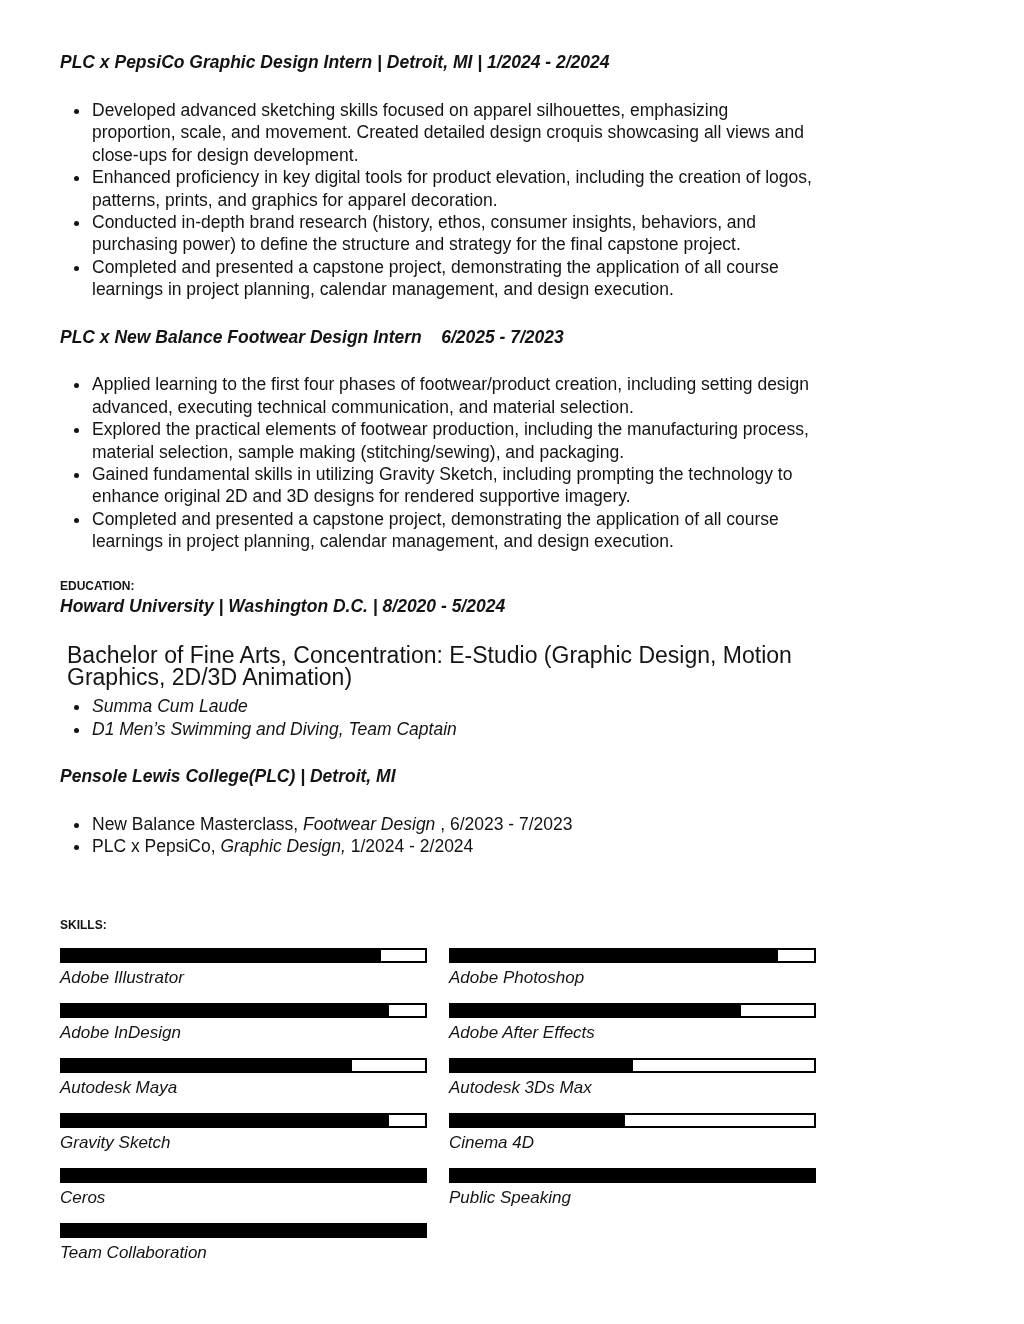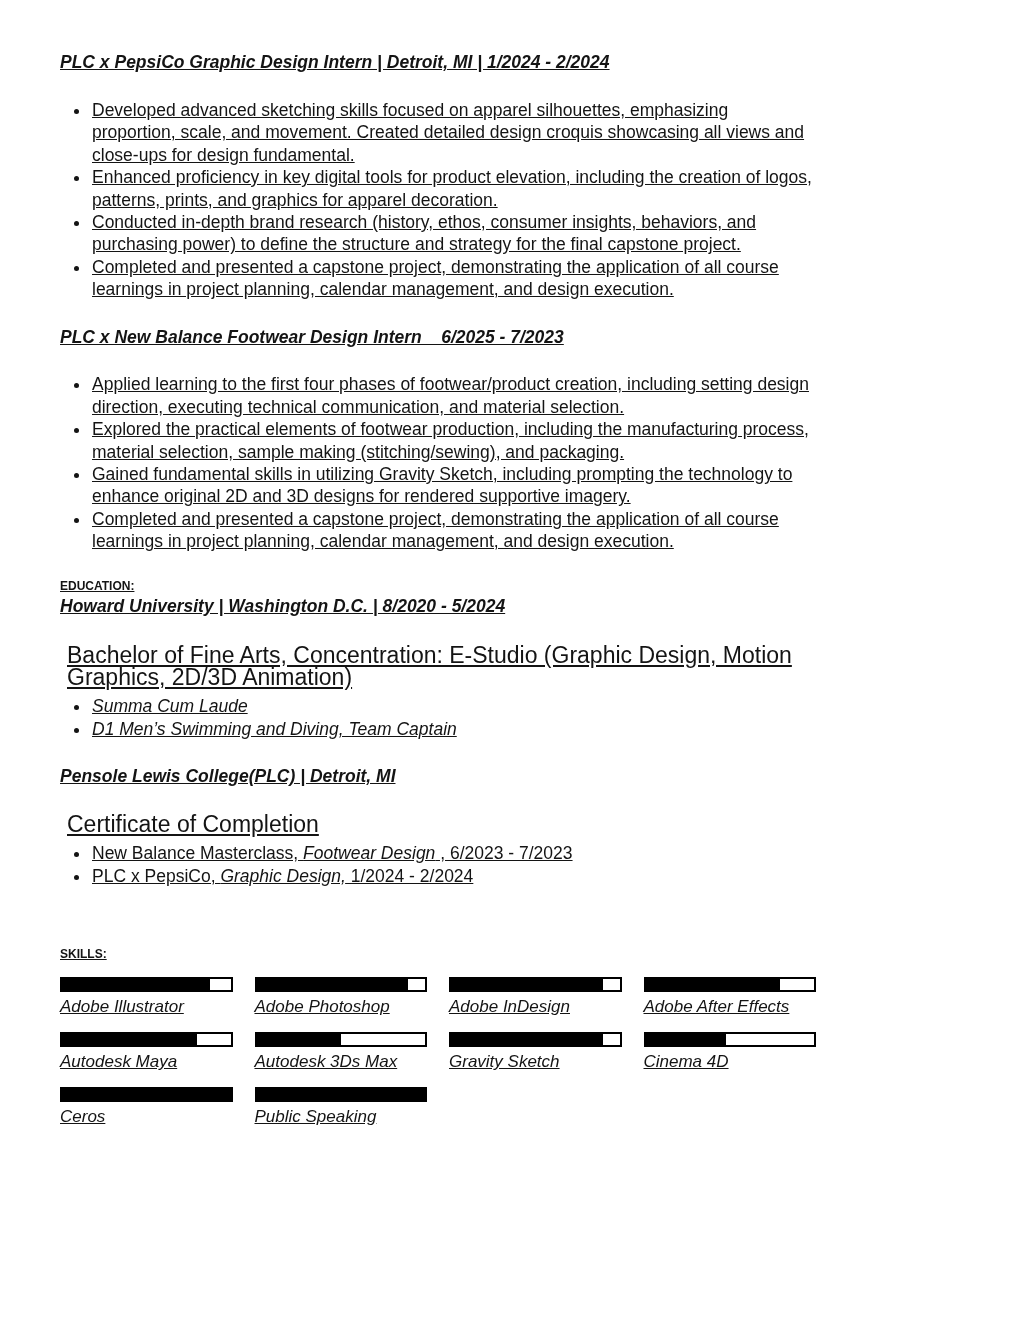--- a/index.html
+++ b/index.html
@@ -15,7 +15,6 @@
     width: 876px;
     min-height: 1324px;
     padding: 52px 60px 40px 60px;
-    text-decoration: underline;
   }
 
   

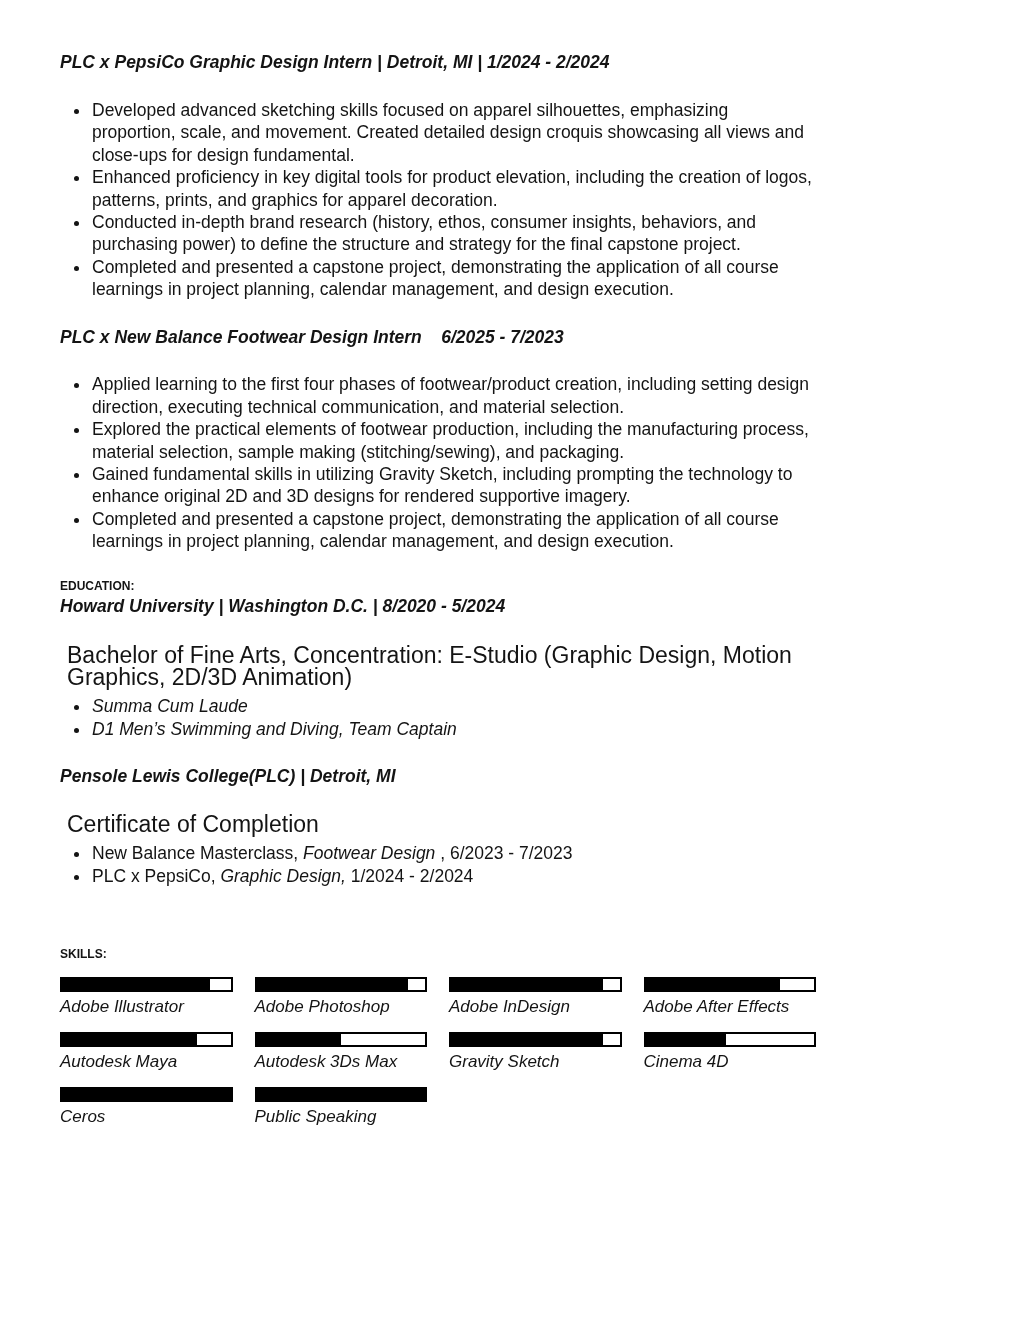--- a/index.html
+++ b/index.html
@@ -92,7 +92,7 @@
 
     <h3 class="entry-title">PLC x PepsiCo Graphic Design Intern | Detroit, MI | 1/2024 - 2/2024</h3>
     <ul class="bullets">
-      <li>Developed advanced sketching skills focused on apparel silhouettes, emphasizing proportion, scale, and movement. Created detailed design croquis showcasing all views and close-ups for design fundamental.</li>
+      <li>Developed advanced sketching skills focused on apparel silhouettes, emphasizing proportion, scale, and movement. Created detailed design croquis showcasing all views and close-ups for design development.</li>
       <li>Enhanced proficiency in key digital tools for product elevation, including the creation of logos, patterns, prints, and graphics for apparel decoration.</li>
       <li>Conducted in-depth brand research (history, ethos, consumer insights, behaviors, and purchasing power) to define the structure and strategy for the final capstone project.</li>
       <li>Completed and presented a capstone project, demonstrating the application of all course learnings in project planning, calendar management, and design execution.</li>

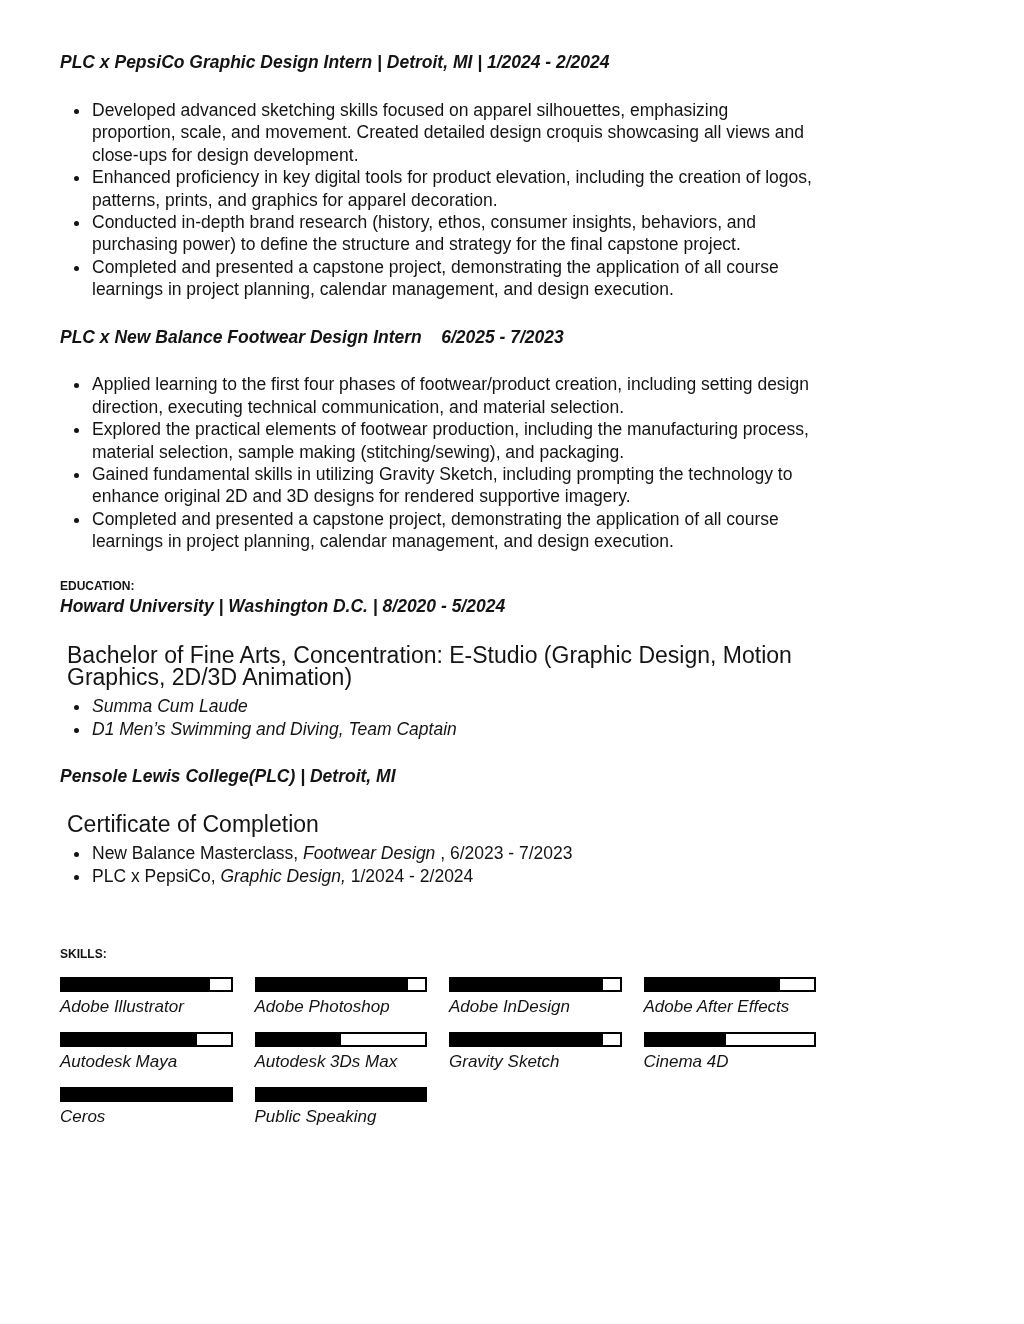--- a/index.html
+++ b/index.html
@@ -100,7 +100,7 @@
 
     <h3 class="entry-title">PLC x New Balance Footwear Design Intern    6/2025 - 7/2023</h3>
     <ul class="bullets">
-      <li>Applied learning to the first four phases of footwear/product creation, including setting design direction, executing technical communication, and material selection.</li>
+      <li>Applied learning to the first four phases of footwear/product creation, including setting design advanced, executing technical communication, and material selection.</li>
       <li>Explored the practical elements of footwear production, including the manufacturing process, material selection, sample making (stitching/sewing), and packaging.</li>
       <li>Gained fundamental skills in utilizing Gravity Sketch, including prompting the technology to enhance original 2D and 3D designs for rendered supportive imagery.</li>
       <li>Completed and presented a capstone project, demonstrating the application of all course learnings in project planning, calendar management, and design execution.</li>

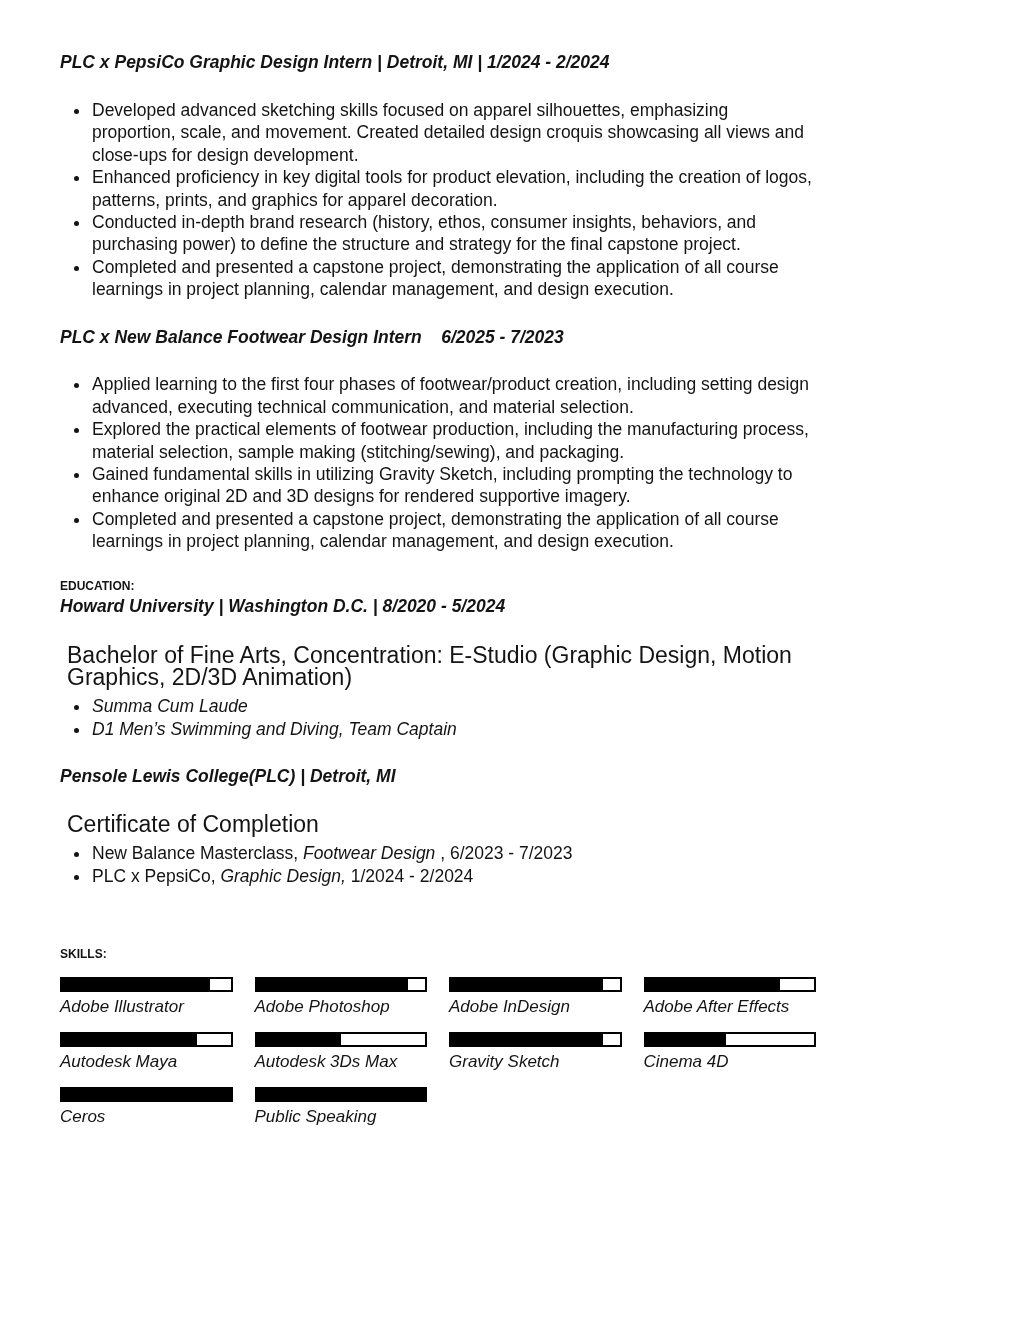--- a/index.html
+++ b/index.html
@@ -119,7 +119,6 @@
     </ul>
 
     <h3 class="entry-title">Pensole Lewis College(PLC) | Detroit, MI</h3>
-    <p class="degree-line">Certificate of Completion</p>
     <ul class="bullets">
       <li><span>New Balance Masterclass, </span><span class="it">Footwear Design</span><span> , 6/2023 - 7/2023</span></li>
       <li><span>PLC x PepsiCo, </span><span class="it">Graphic Design,</span><span> 1/2024 - 2/2024</span></li>

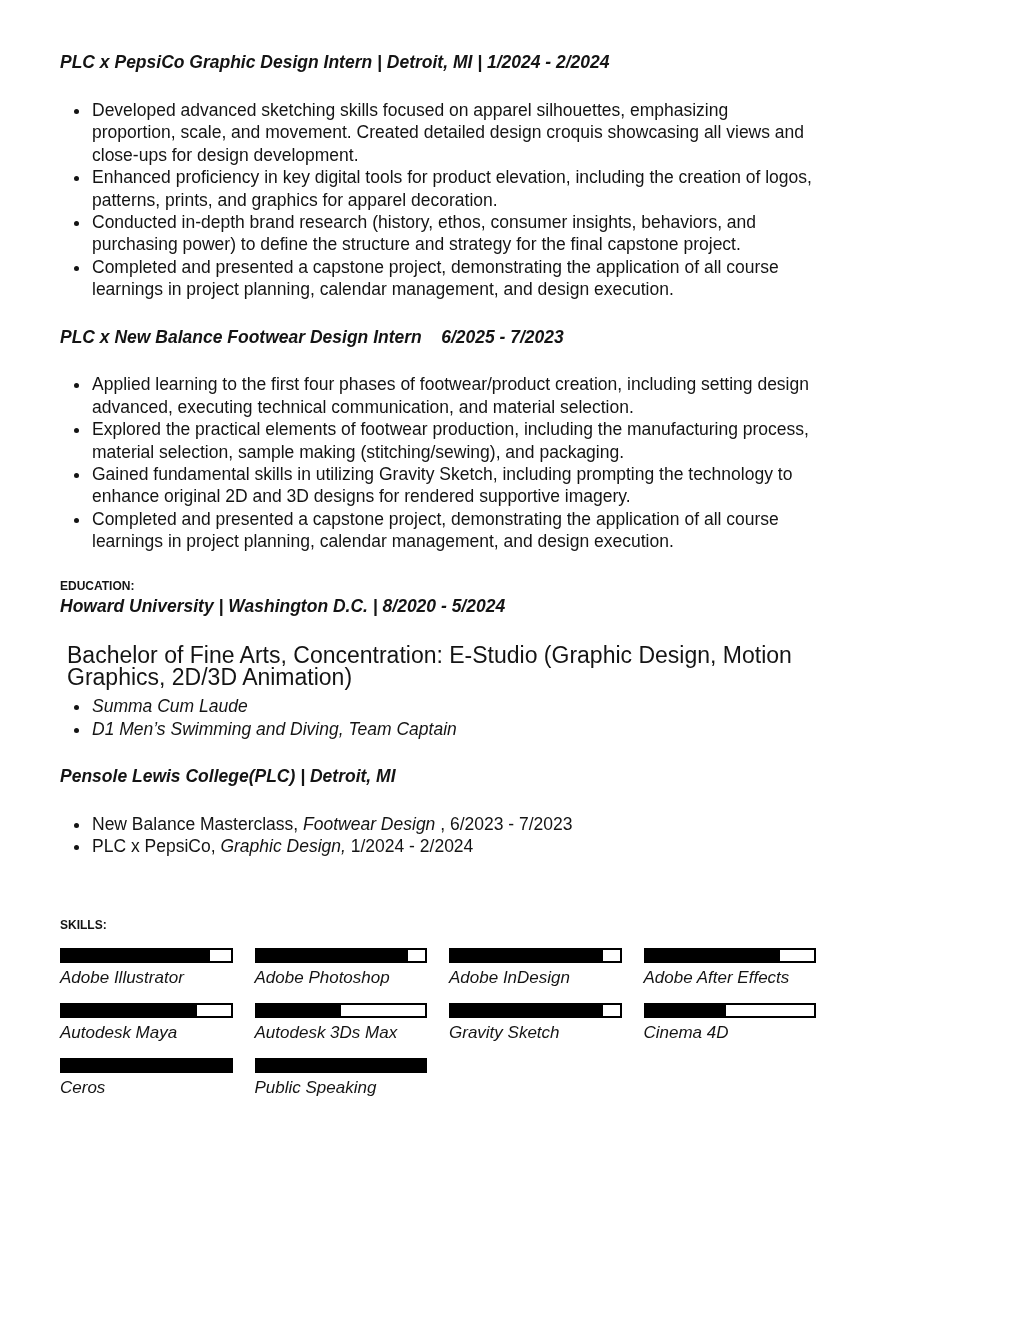--- a/index.html
+++ b/index.html
@@ -59,7 +59,7 @@
   .skills-section .section-heading { margin-bottom: 16px; }
   .skills-grid {
     display: grid;
-    grid-template-columns: repeat(4, 1fr);
+    grid-template-columns: repeat(2, 1fr);
     column-gap: 22px;
   }
   .skill { margin-bottom: 8px; }

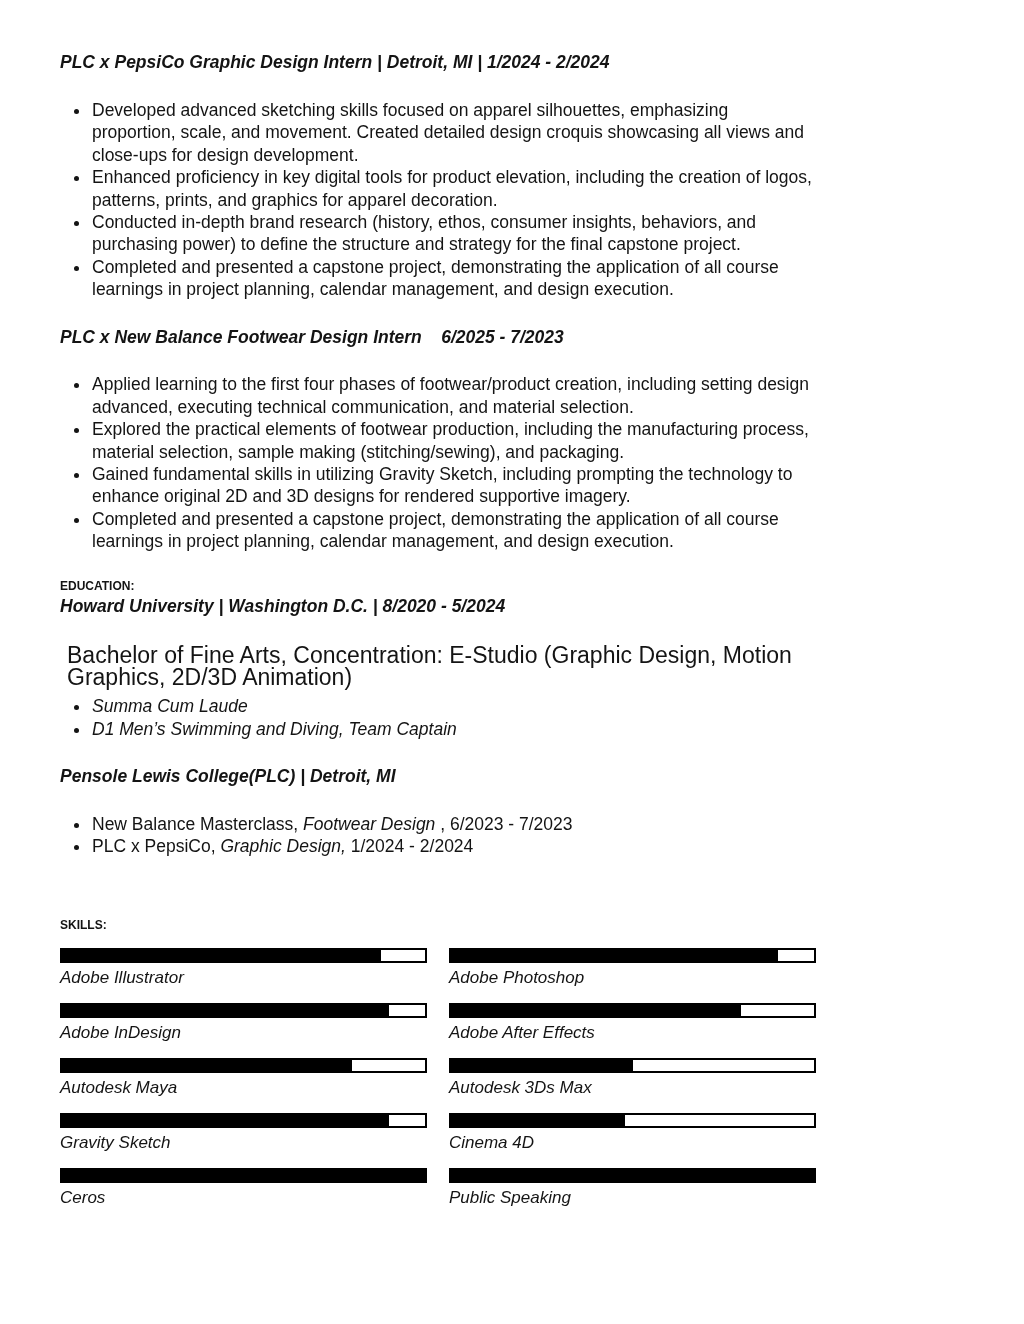--- a/index.html
+++ b/index.html
@@ -192,6 +192,12 @@
           </div>
         <div class="skill-name">Public Speaking</div>
       </div>
+      <div class="skill">
+        <div class="skill-bar">
+            <div class="skill-fill" style="width: 100%;"></div>
+          </div>
+        <div class="skill-name">Team Collaboration</div>
+      </div>
 
     </div>
   </section>

